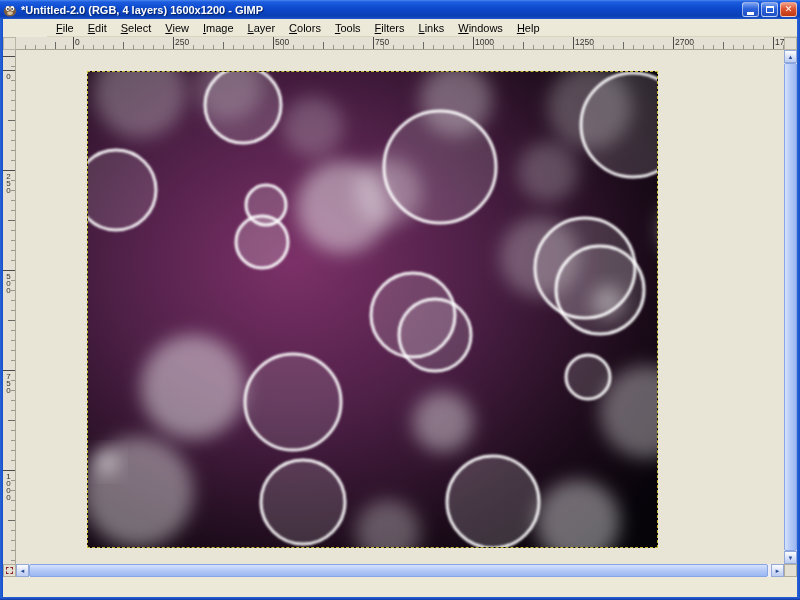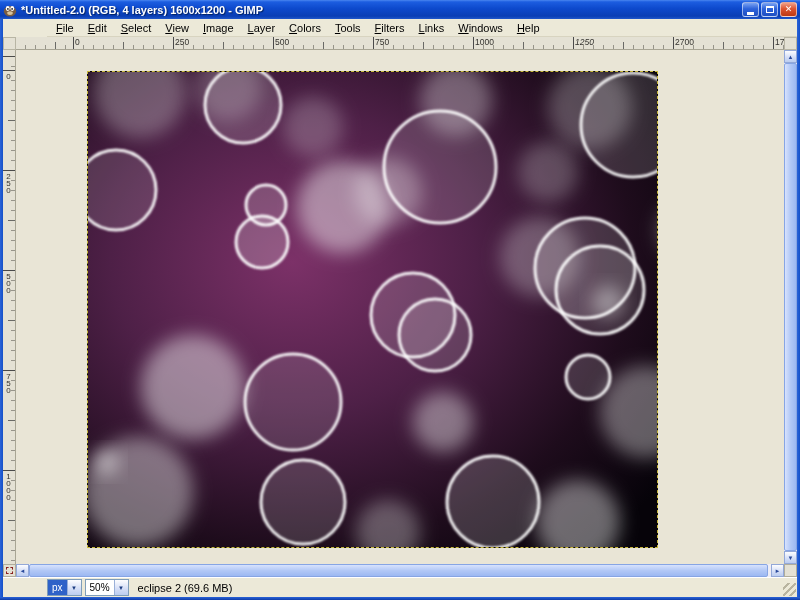--- a/index.html
+++ b/index.html
@@ -139,7 +139,7 @@
       <span class="hlabel" style="left: 259px;">500</span>
       <span class="hlabel" style="left: 359px;">750</span>
       <span class="hlabel" style="left: 459px;">1000</span>
-      <span class="hlabel" style="left: 559px; font-style: italic;">1250</span>
+      <span class="hlabel" style="left: 559px;">1250</span>
       <span class="hlabel" style="left: 659px;">2700</span>
       <span class="hlabel" style="left: 759px;">175</span>
     </div>

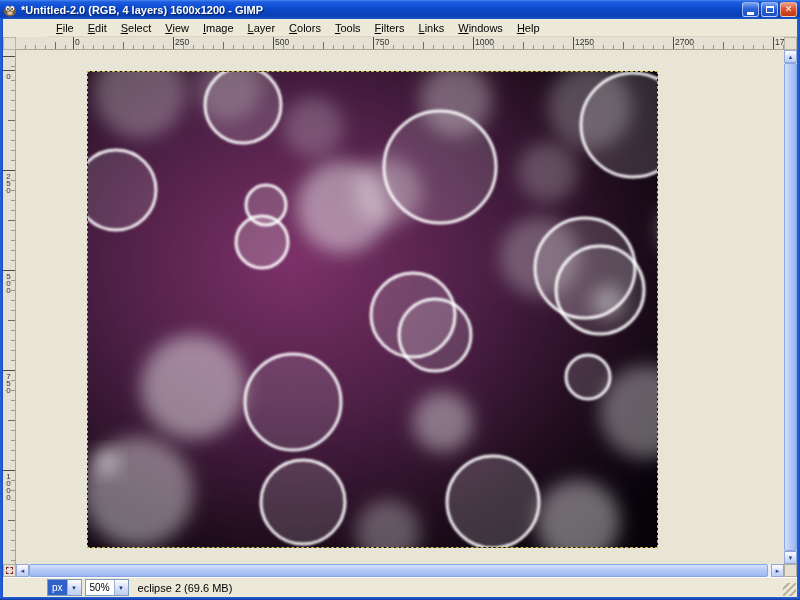--- a/index.html
+++ b/index.html
@@ -230,18 +230,6 @@
   </div>
   <div class="nav-btn"></div>
 
-  <div class="statusbar">
-    <div class="combo sel">
-      <span class="val">px</span>
-      <span class="arrow">▼</span>
-    </div>
-    <div class="combo">
-      <span class="val">50%</span>
-      <span class="arrow">▼</span>
-    </div>
-    <div class="status-text">eclipse 2 (69.6 MB)</div>
-    <div class="grip"></div>
-  </div>
 
   <div class="edge edge-left"></div>
   <div class="edge edge-right"></div>

